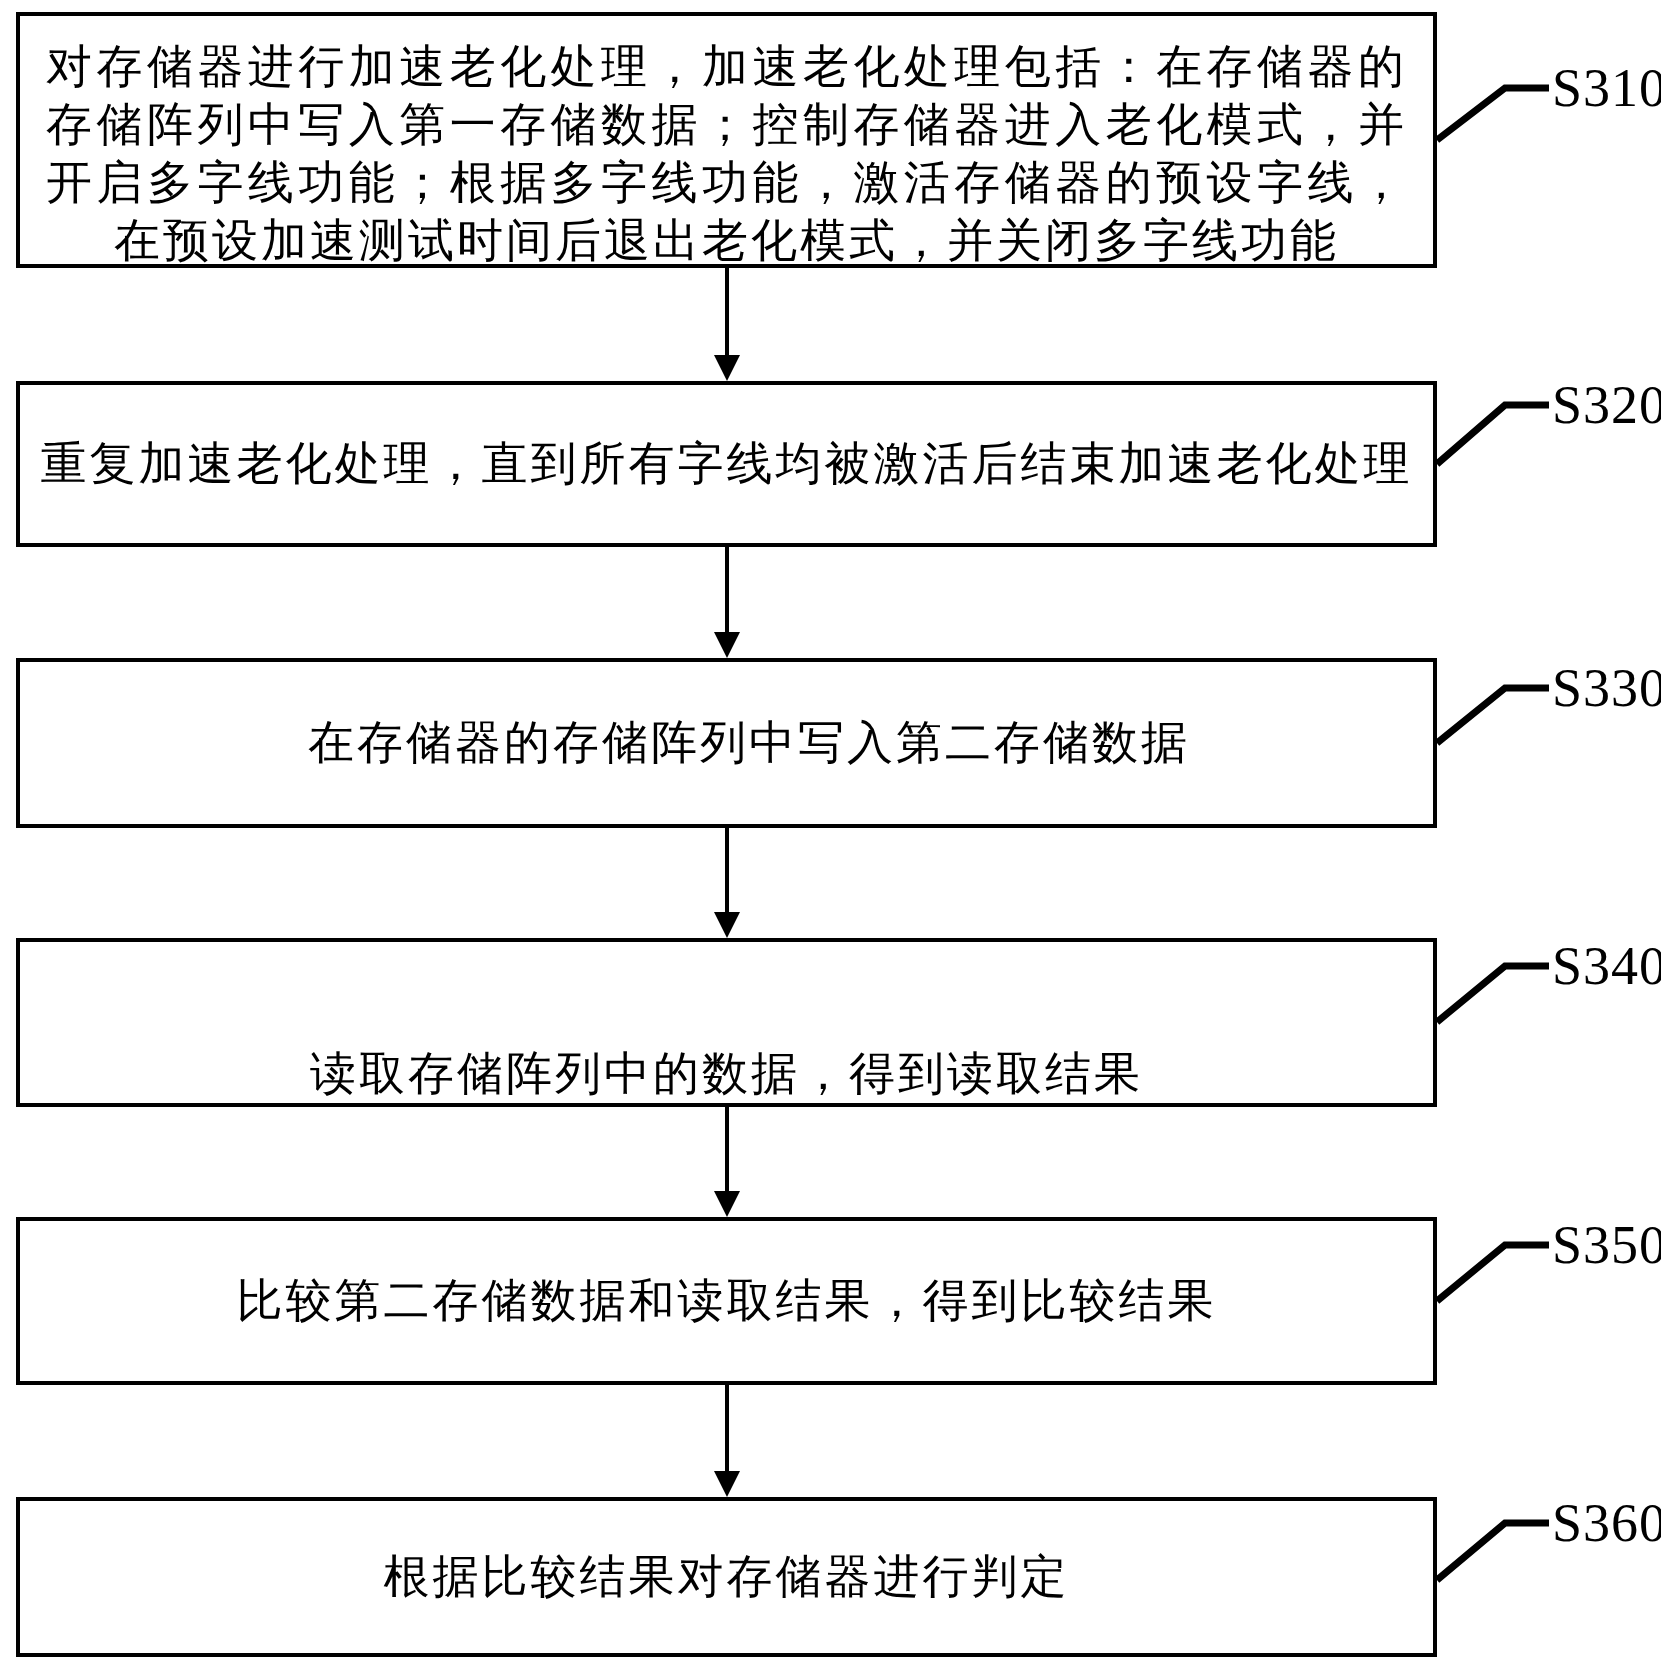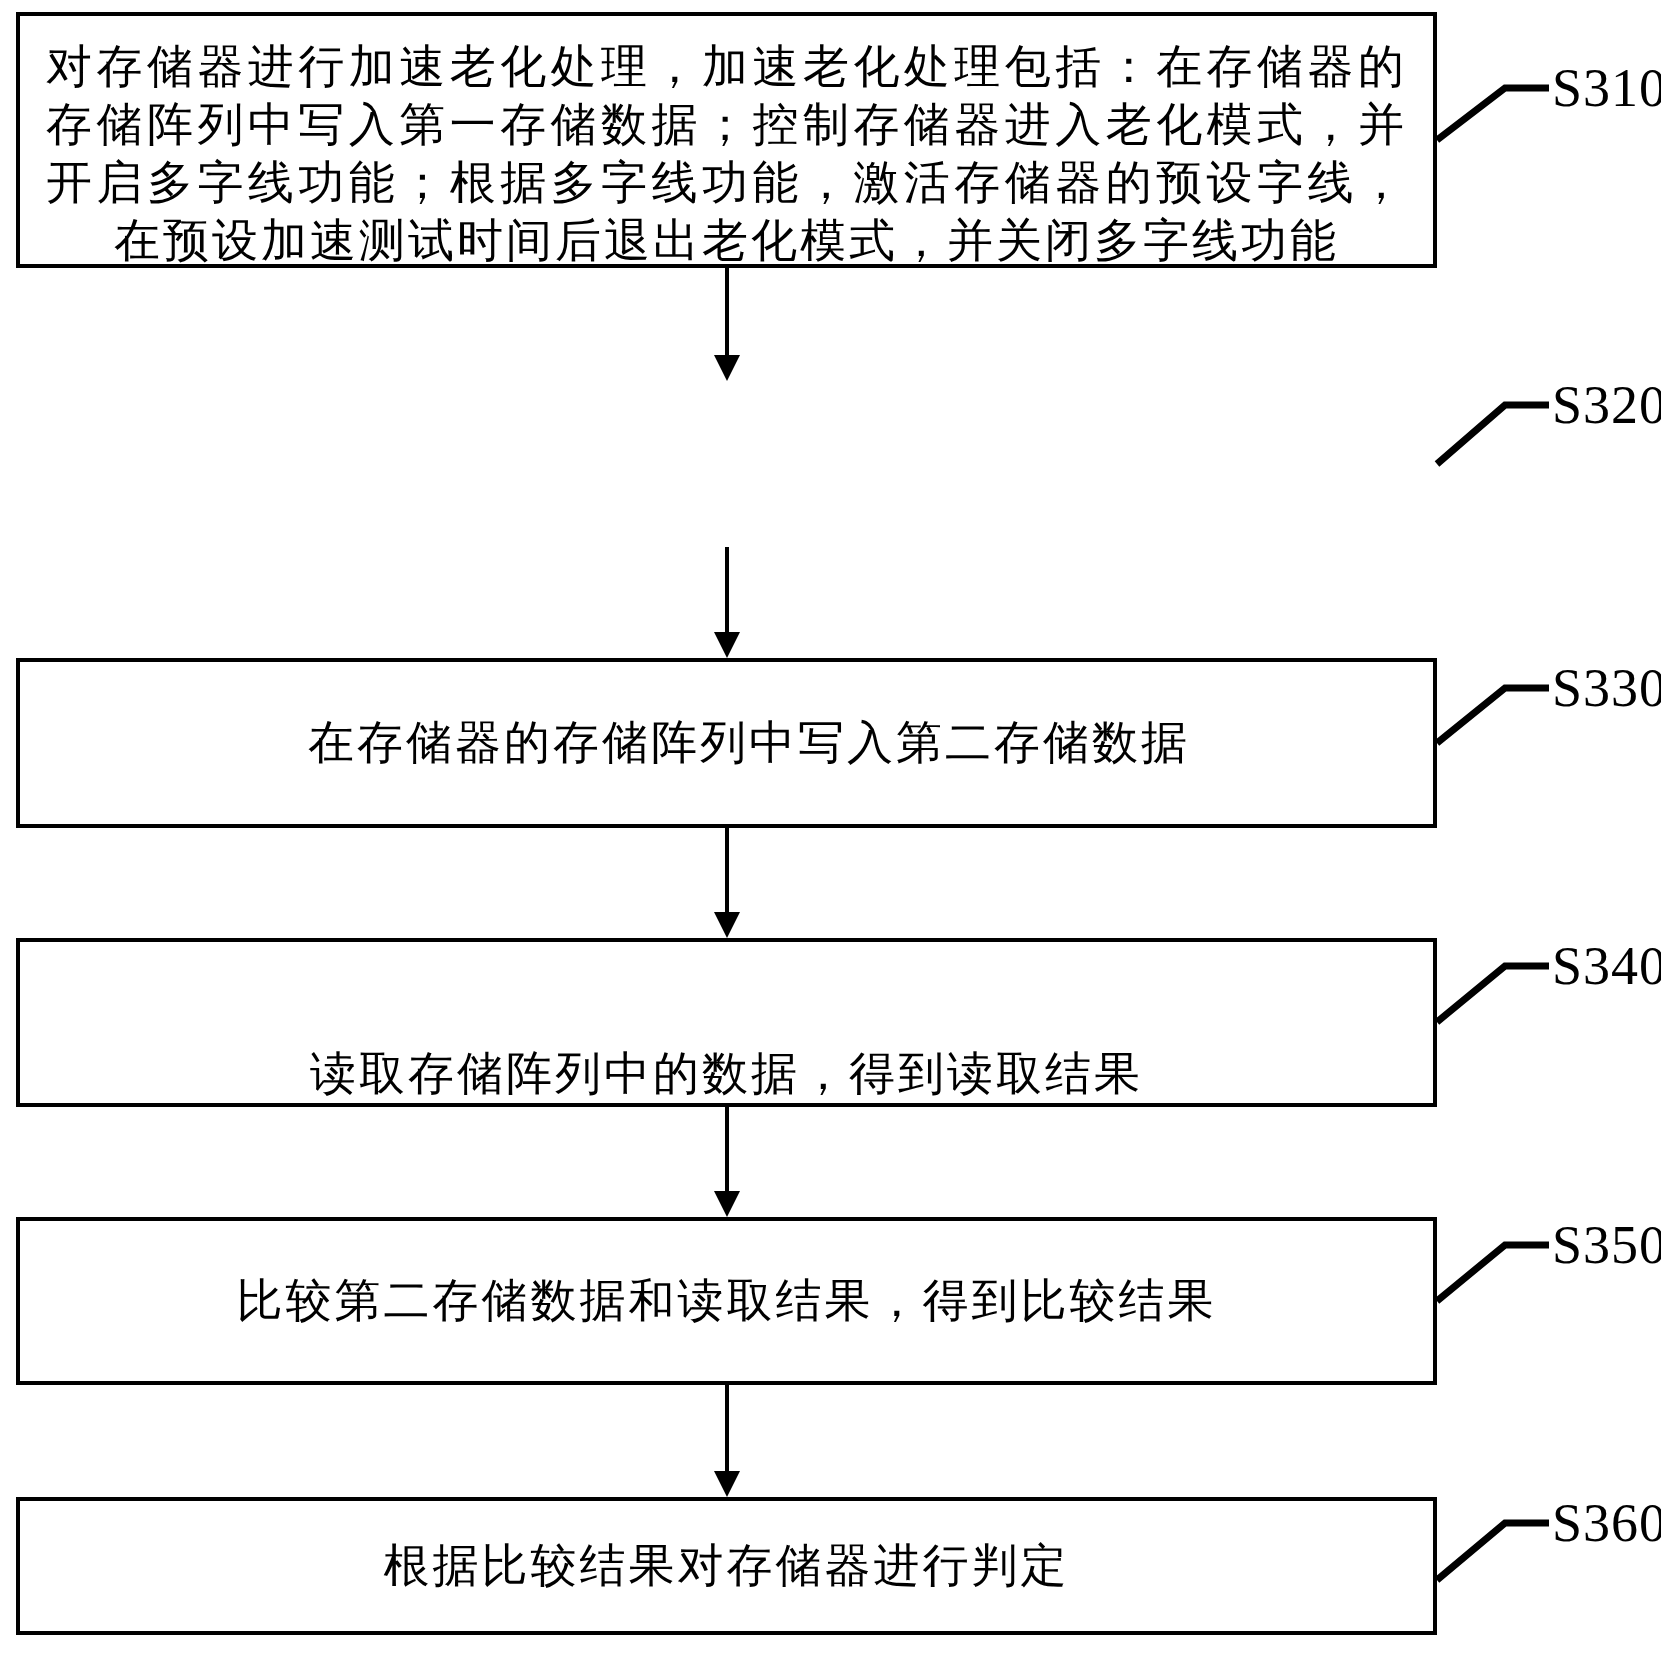--- a/index.html
+++ b/index.html
@@ -106,6 +106,9 @@
     <span class="box-text">对存储器进行加速老化处理，加速老化处理包括：在存储器的存储阵列中写入第一存储数据；控制存储器进入老化模式，并开启多字线功能；根据多字线功能，激活存储器的预设字线，在预设加速测试时间后退出老化模式，并关闭多字线功能</span>
   </div>
 
+  <div id="box-s320" class="flow-box single">
+    <span class="box-text">重复加速老化处理，直到所有字线均被激活后结束加速老化处理</span>
+  </div>
 
   <div id="box-s330" class="flow-box single">
     <span class="box-text">在存储器的存储阵列中写入第二存储数据</span>

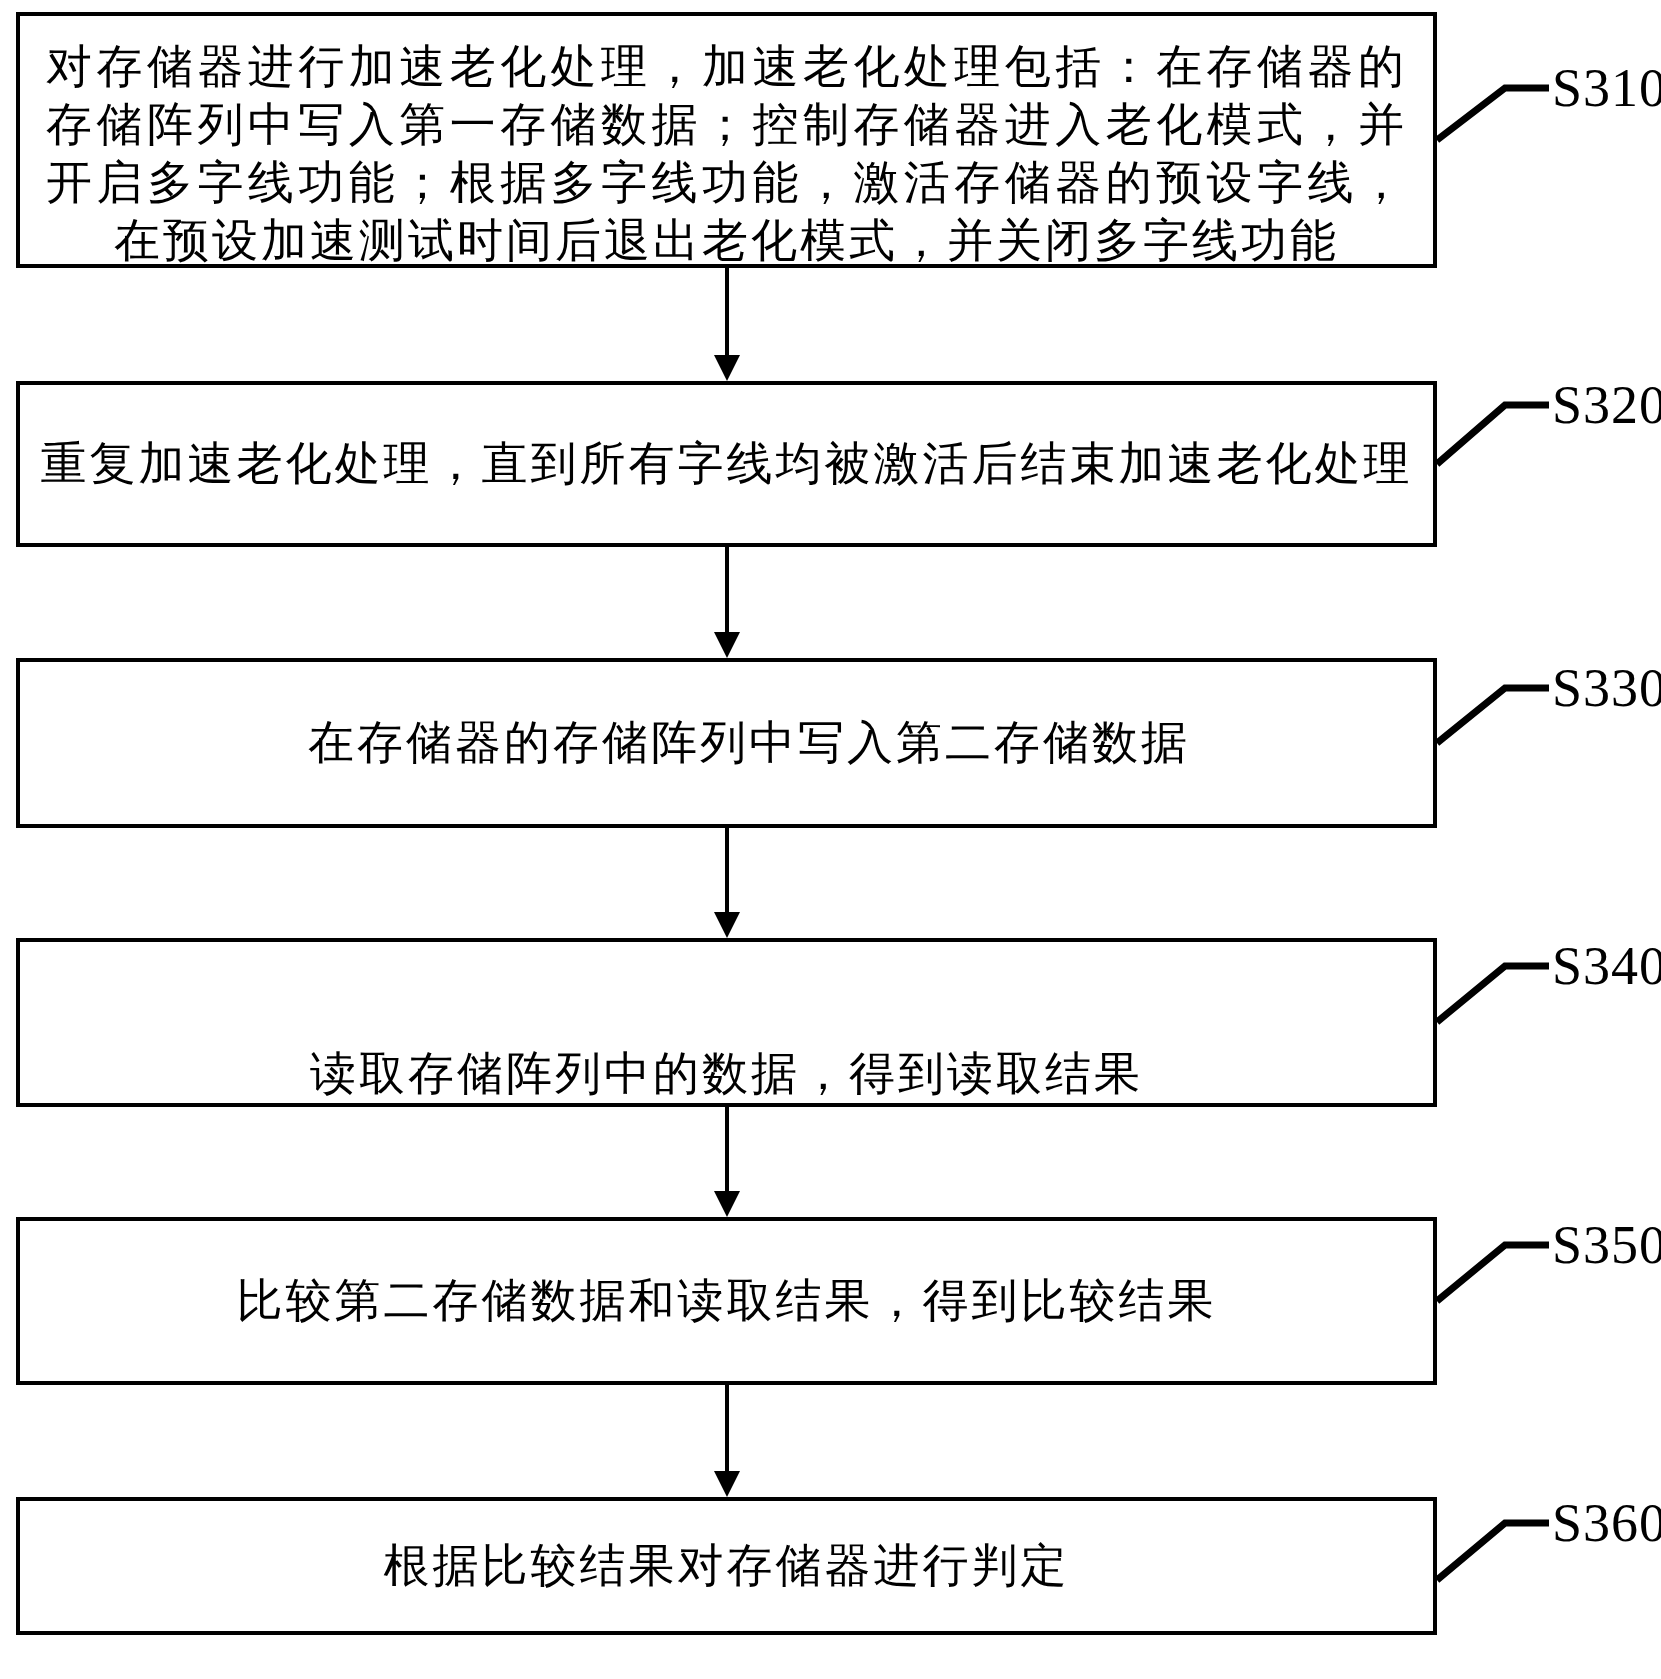--- a/index.html
+++ b/index.html
@@ -53,7 +53,7 @@
   #box-s330 { top: 658px;  height: 170px; padding-left: 45px; }
   #box-s340 { top: 938px;  height: 169px; align-items: flex-end; }
   #box-s350 { top: 1217px; height: 168px; }
-  #box-s360 { top: 1497px; height: 138px; }
+  #box-s360 { top: 1497px; height: 160px; }
 
   .step-label {
     position: absolute;

